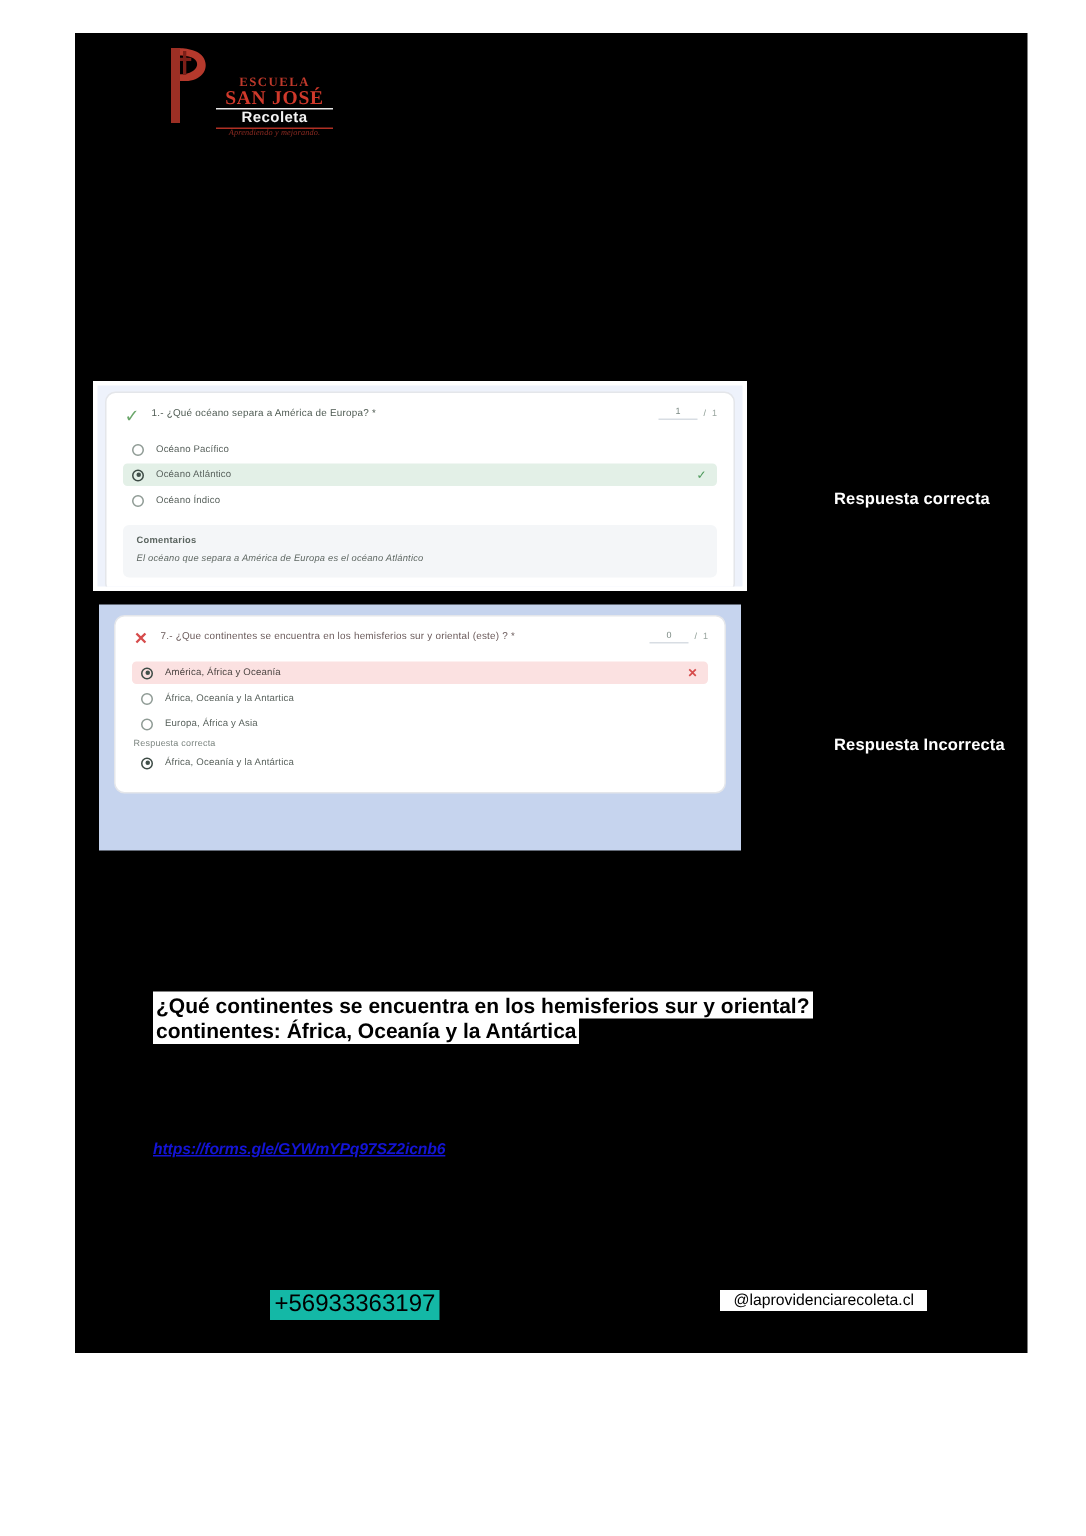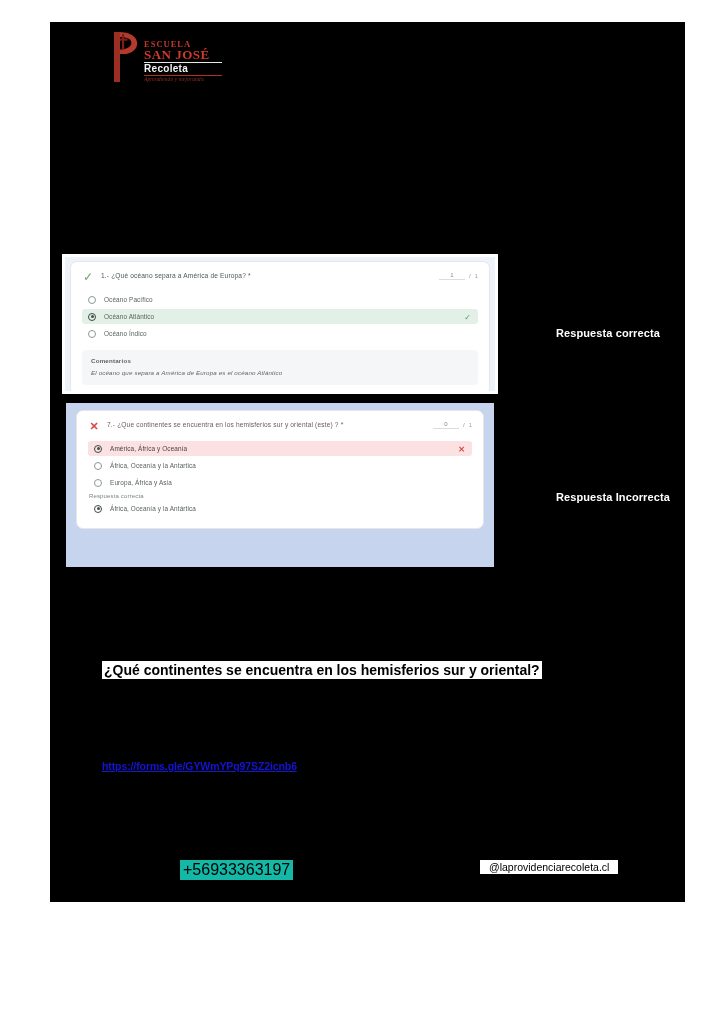--- a/index.html
+++ b/index.html
@@ -45,9 +45,9 @@
   #logo .logo-text {
     position: absolute;
     left: 38px;
-    top: 12px;
+    top: 22px;
     width: 78px;
-    text-align: left;
+    text-align: center;
     line-height: 1;
   }
   #logo .l-escuela {

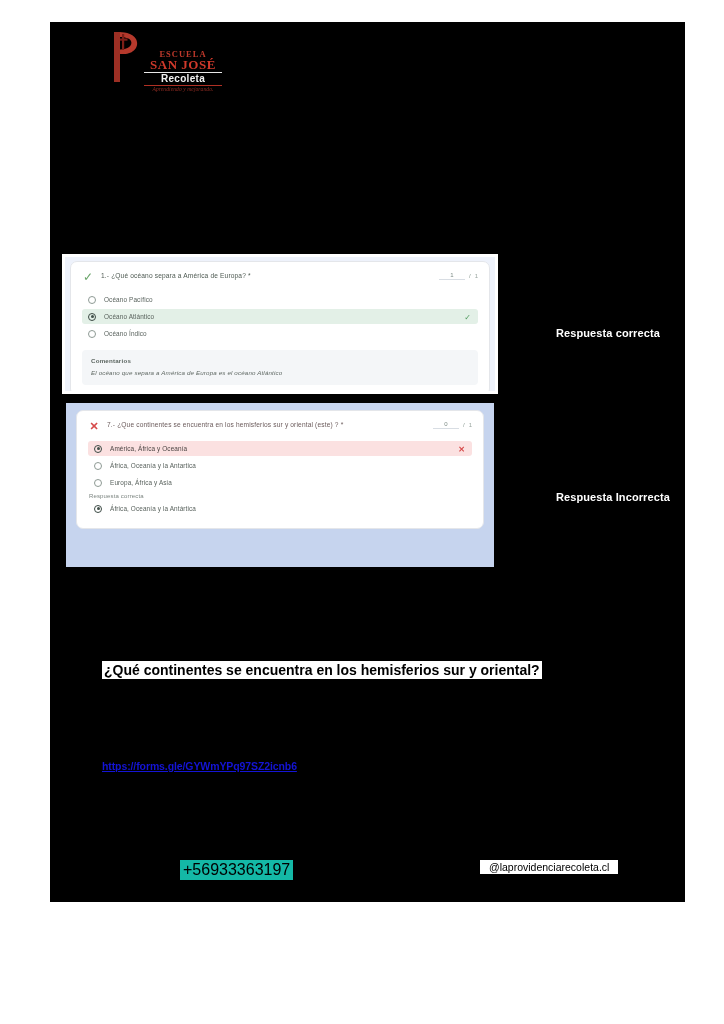--- a/index.html
+++ b/index.html
@@ -467,6 +467,9 @@
     <div class="line">
       <span class="hl">¿Qué continentes se encuentra en los hemisferios sur y oriental?</span>
     </div>
+    <div class="line">
+      <span class="hl">continentes: África, Oceanía y la Antártica</span>
+    </div>
   </div>
 
   <a id="form-link" href="#">https://forms.gle/GYWmYPq97SZ2icnb6</a>

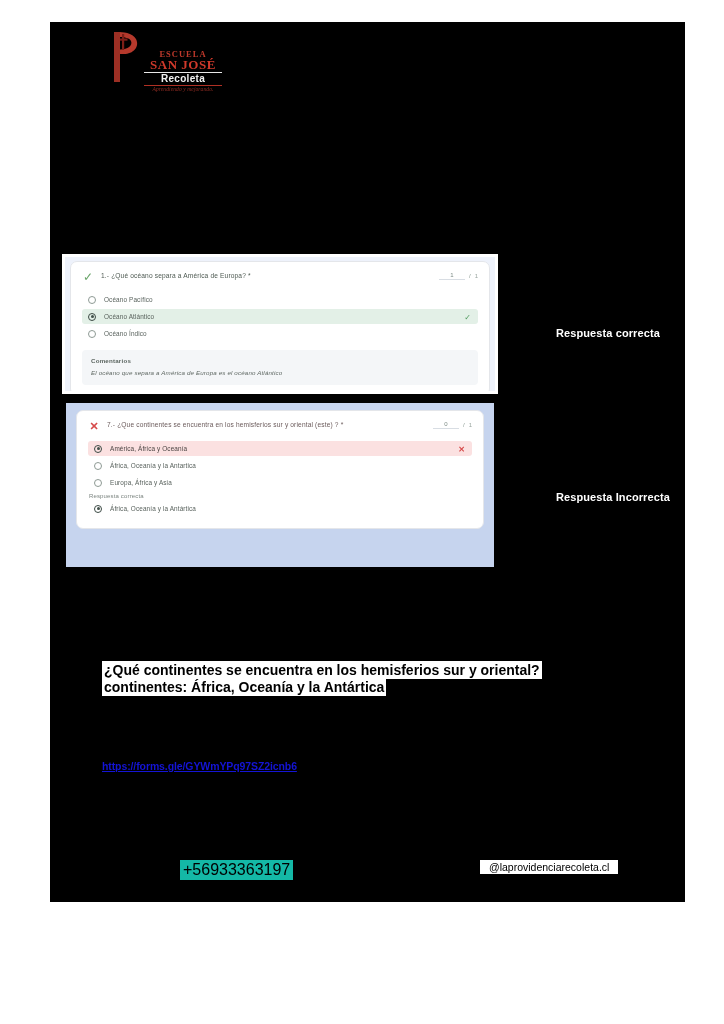--- a/index.html
+++ b/index.html
@@ -324,6 +324,7 @@
     color: #1414d6;
     text-decoration: underline;
     letter-spacing: -0.1px;
+    font-style: italic;
   }
 
   

